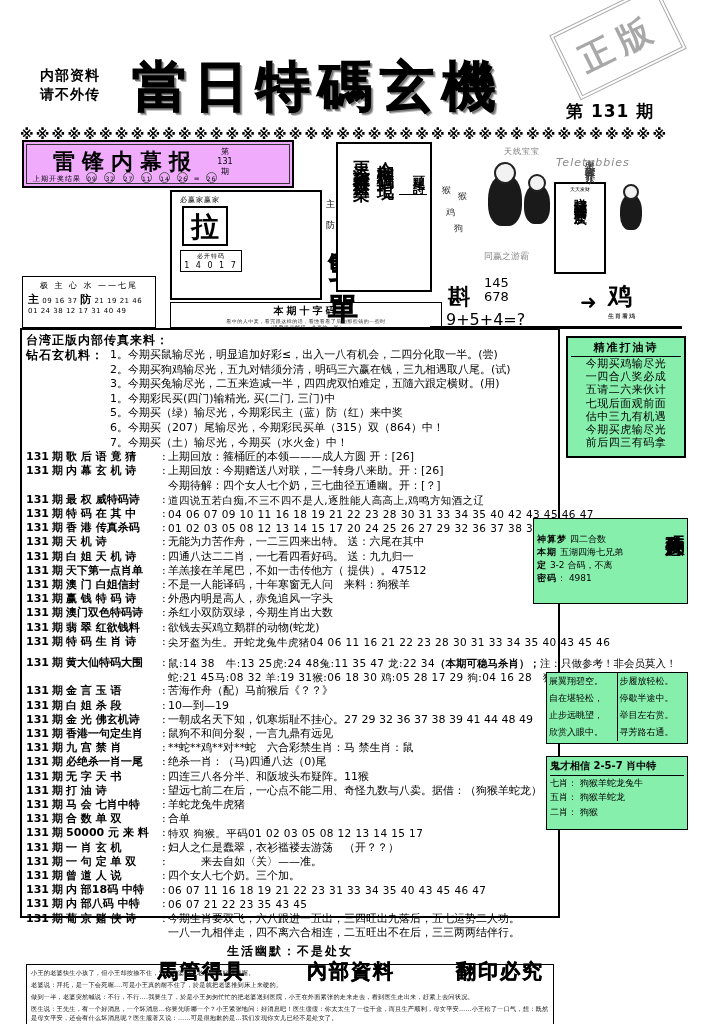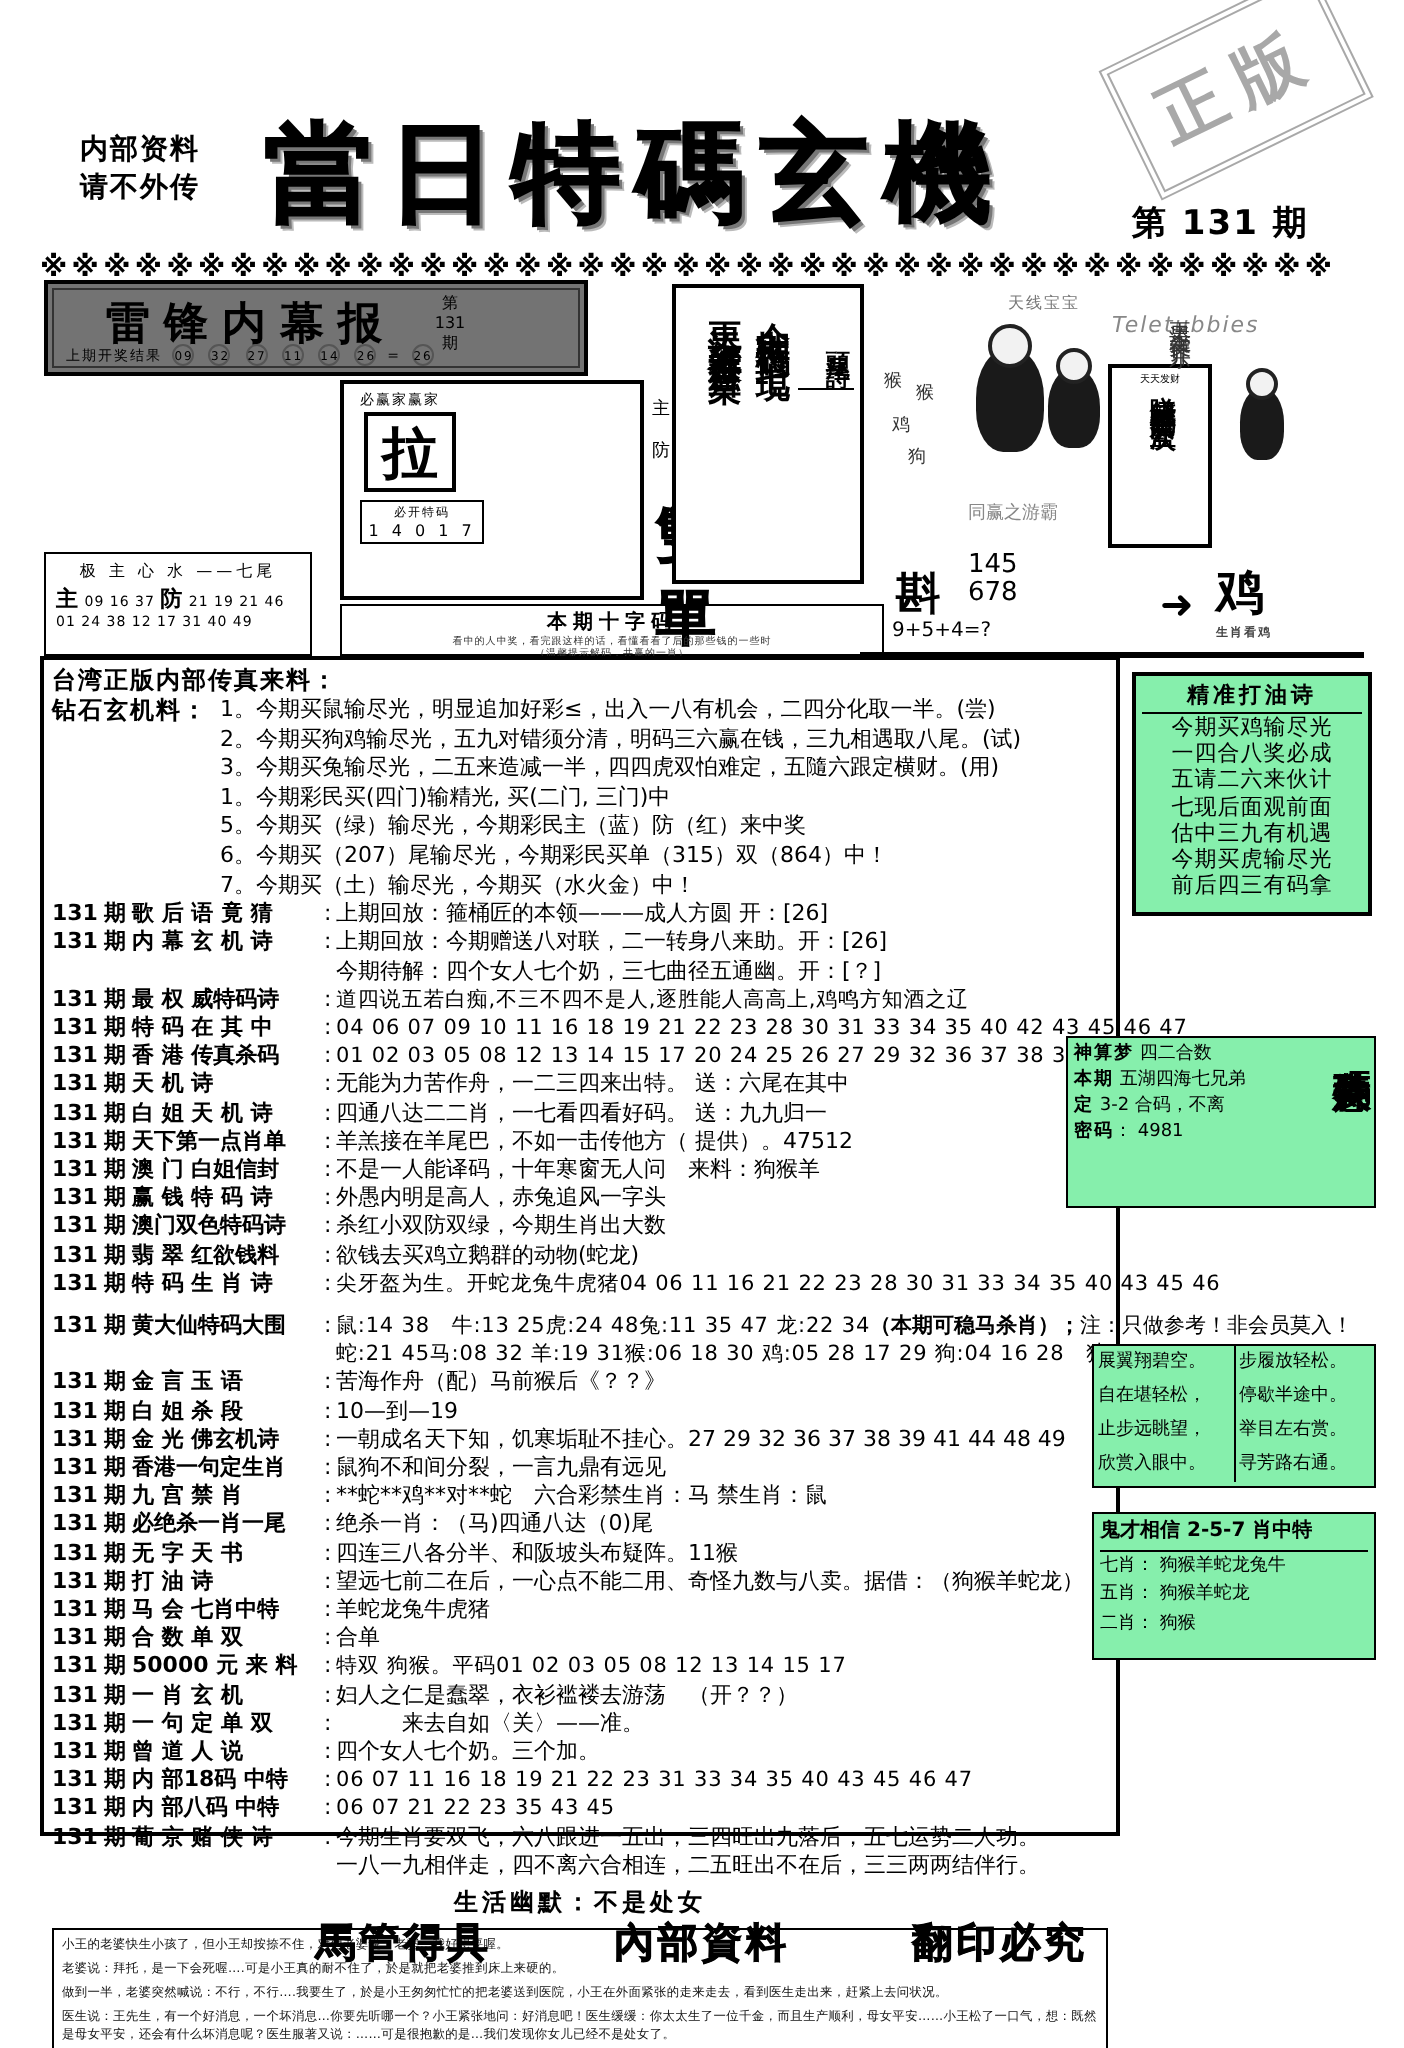--- a/index.html
+++ b/index.html
@@ -80,7 +80,7 @@
     left: 22px; top: 2px;
     width: 272px; height: 48px;
     border: 2px solid #000;
-    background: #737373;
+    background: #f0abfc;
     text-decoration: underline;
   }
   .lf-inner {

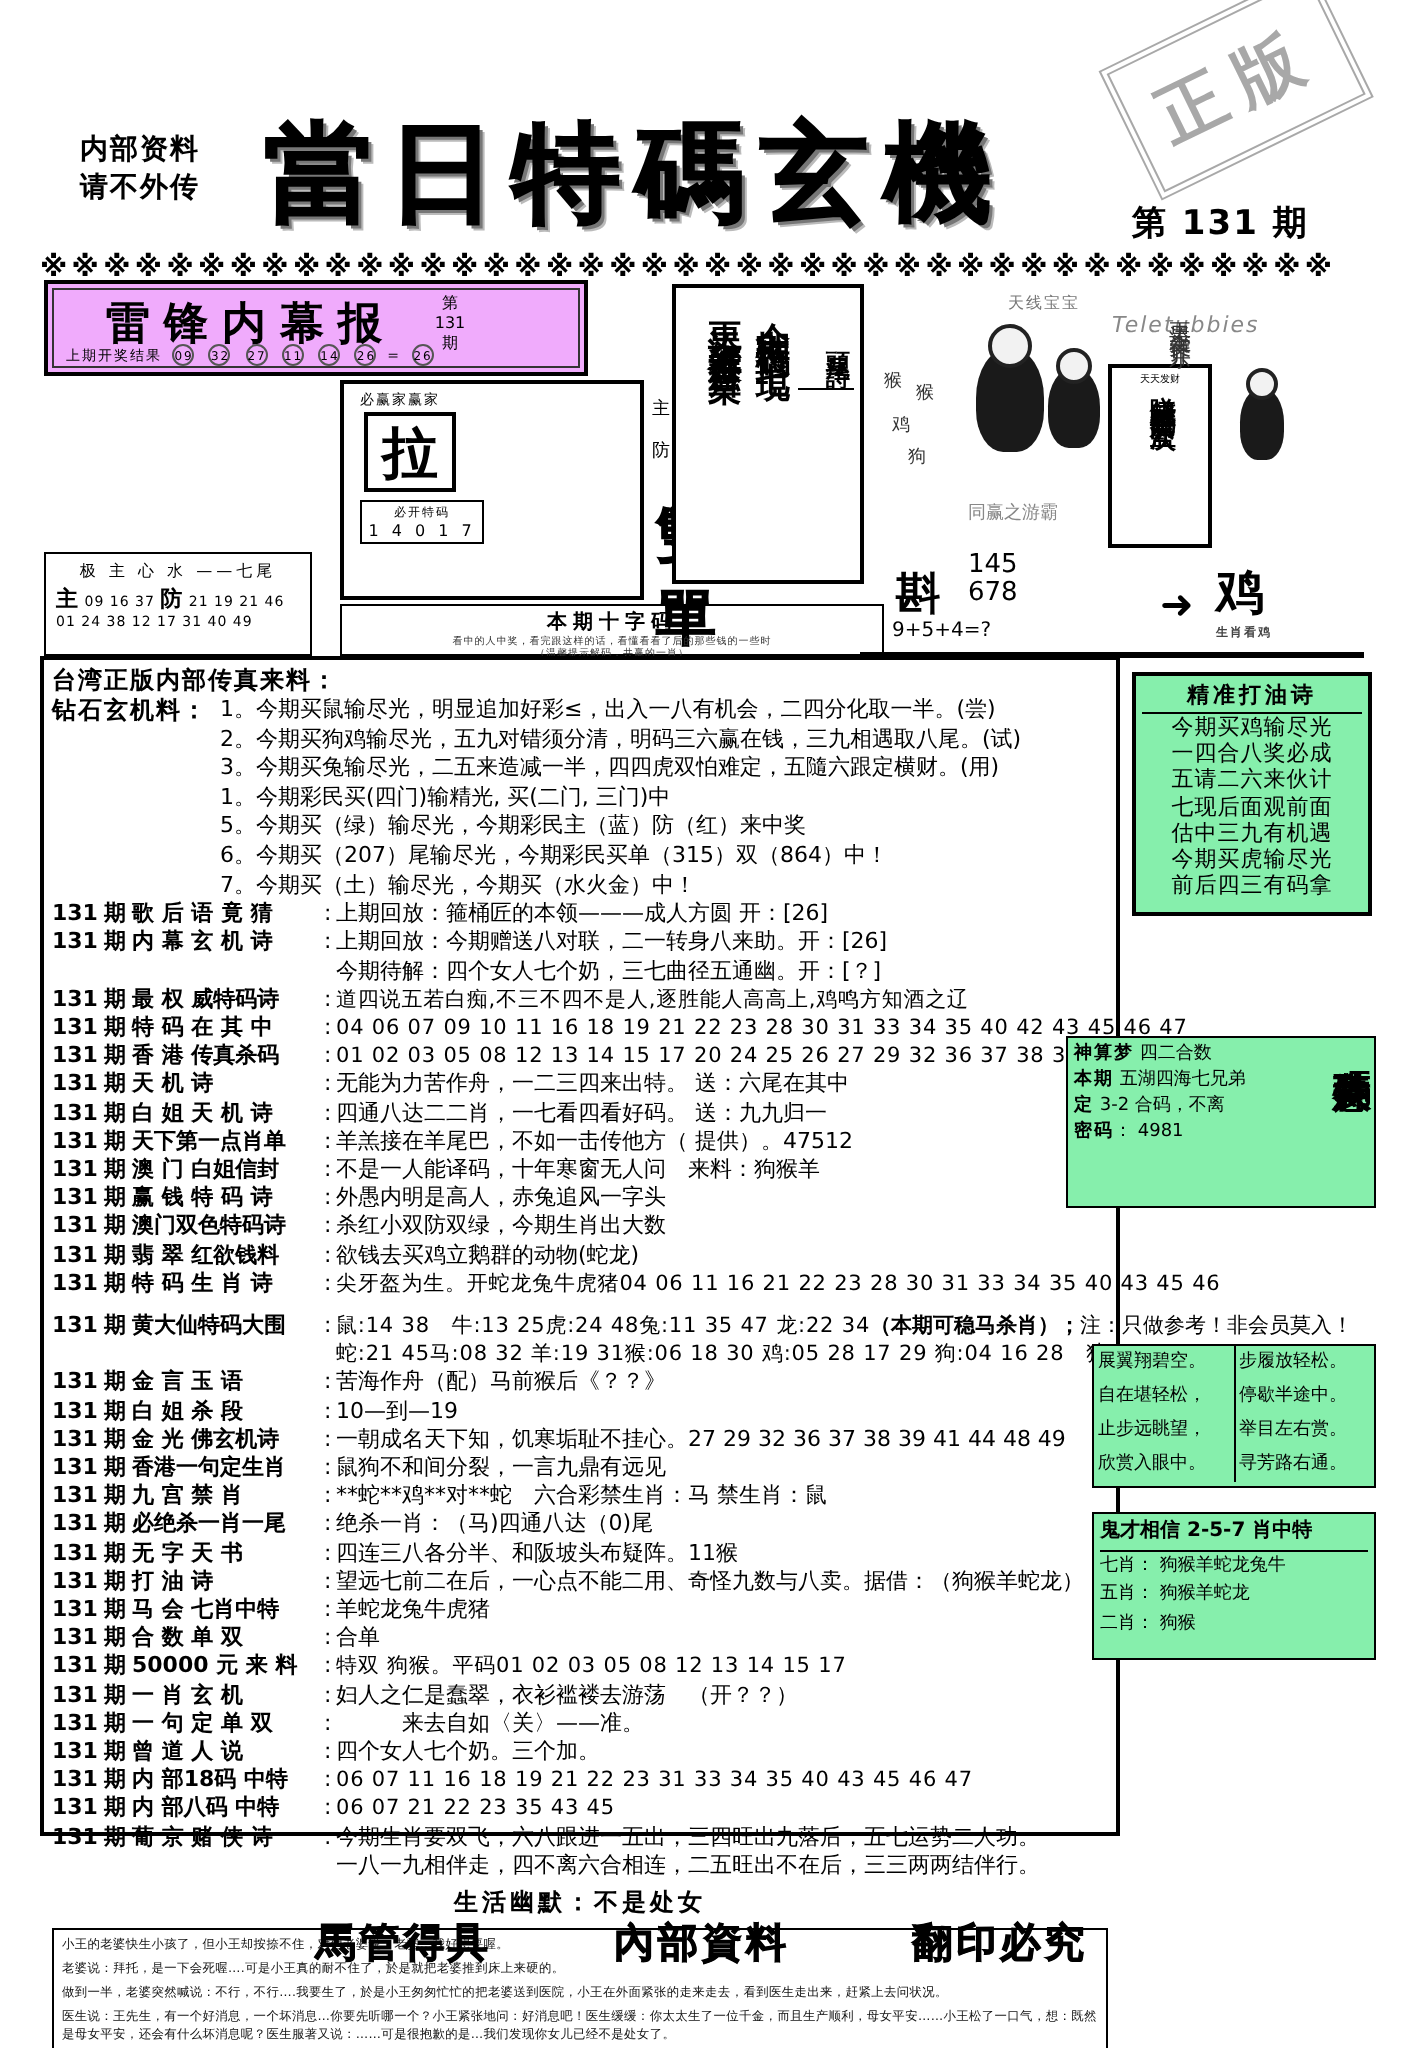--- a/index.html
+++ b/index.html
@@ -215,7 +215,7 @@
   .sign-cap { position:absolute; top:2px; left:0; width:100%; text-align:center; font-size:5px; }
   .num-glyph { position:absolute; left:16px; top:142px; font-size:22px; font-weight:bold; }
   .num-pair { position:absolute; left:52px; top:136px; font-size:13px; line-height:14px; }
-  .num-eq { position:absolute; left:14px; top:170px; font-size:10px; }
+  .num-eq { position:absolute; left:14px; top:170px; font-size:16px; }
   .rooster { position:absolute; left:176px; top:140px; font-size:24px; font-weight:bold; }
   .rooster small { display:block; font-size:6px; letter-spacing:1px; color:#444; }
   .arrow { position:absolute; left:148px; top:150px; font-size:20px; }

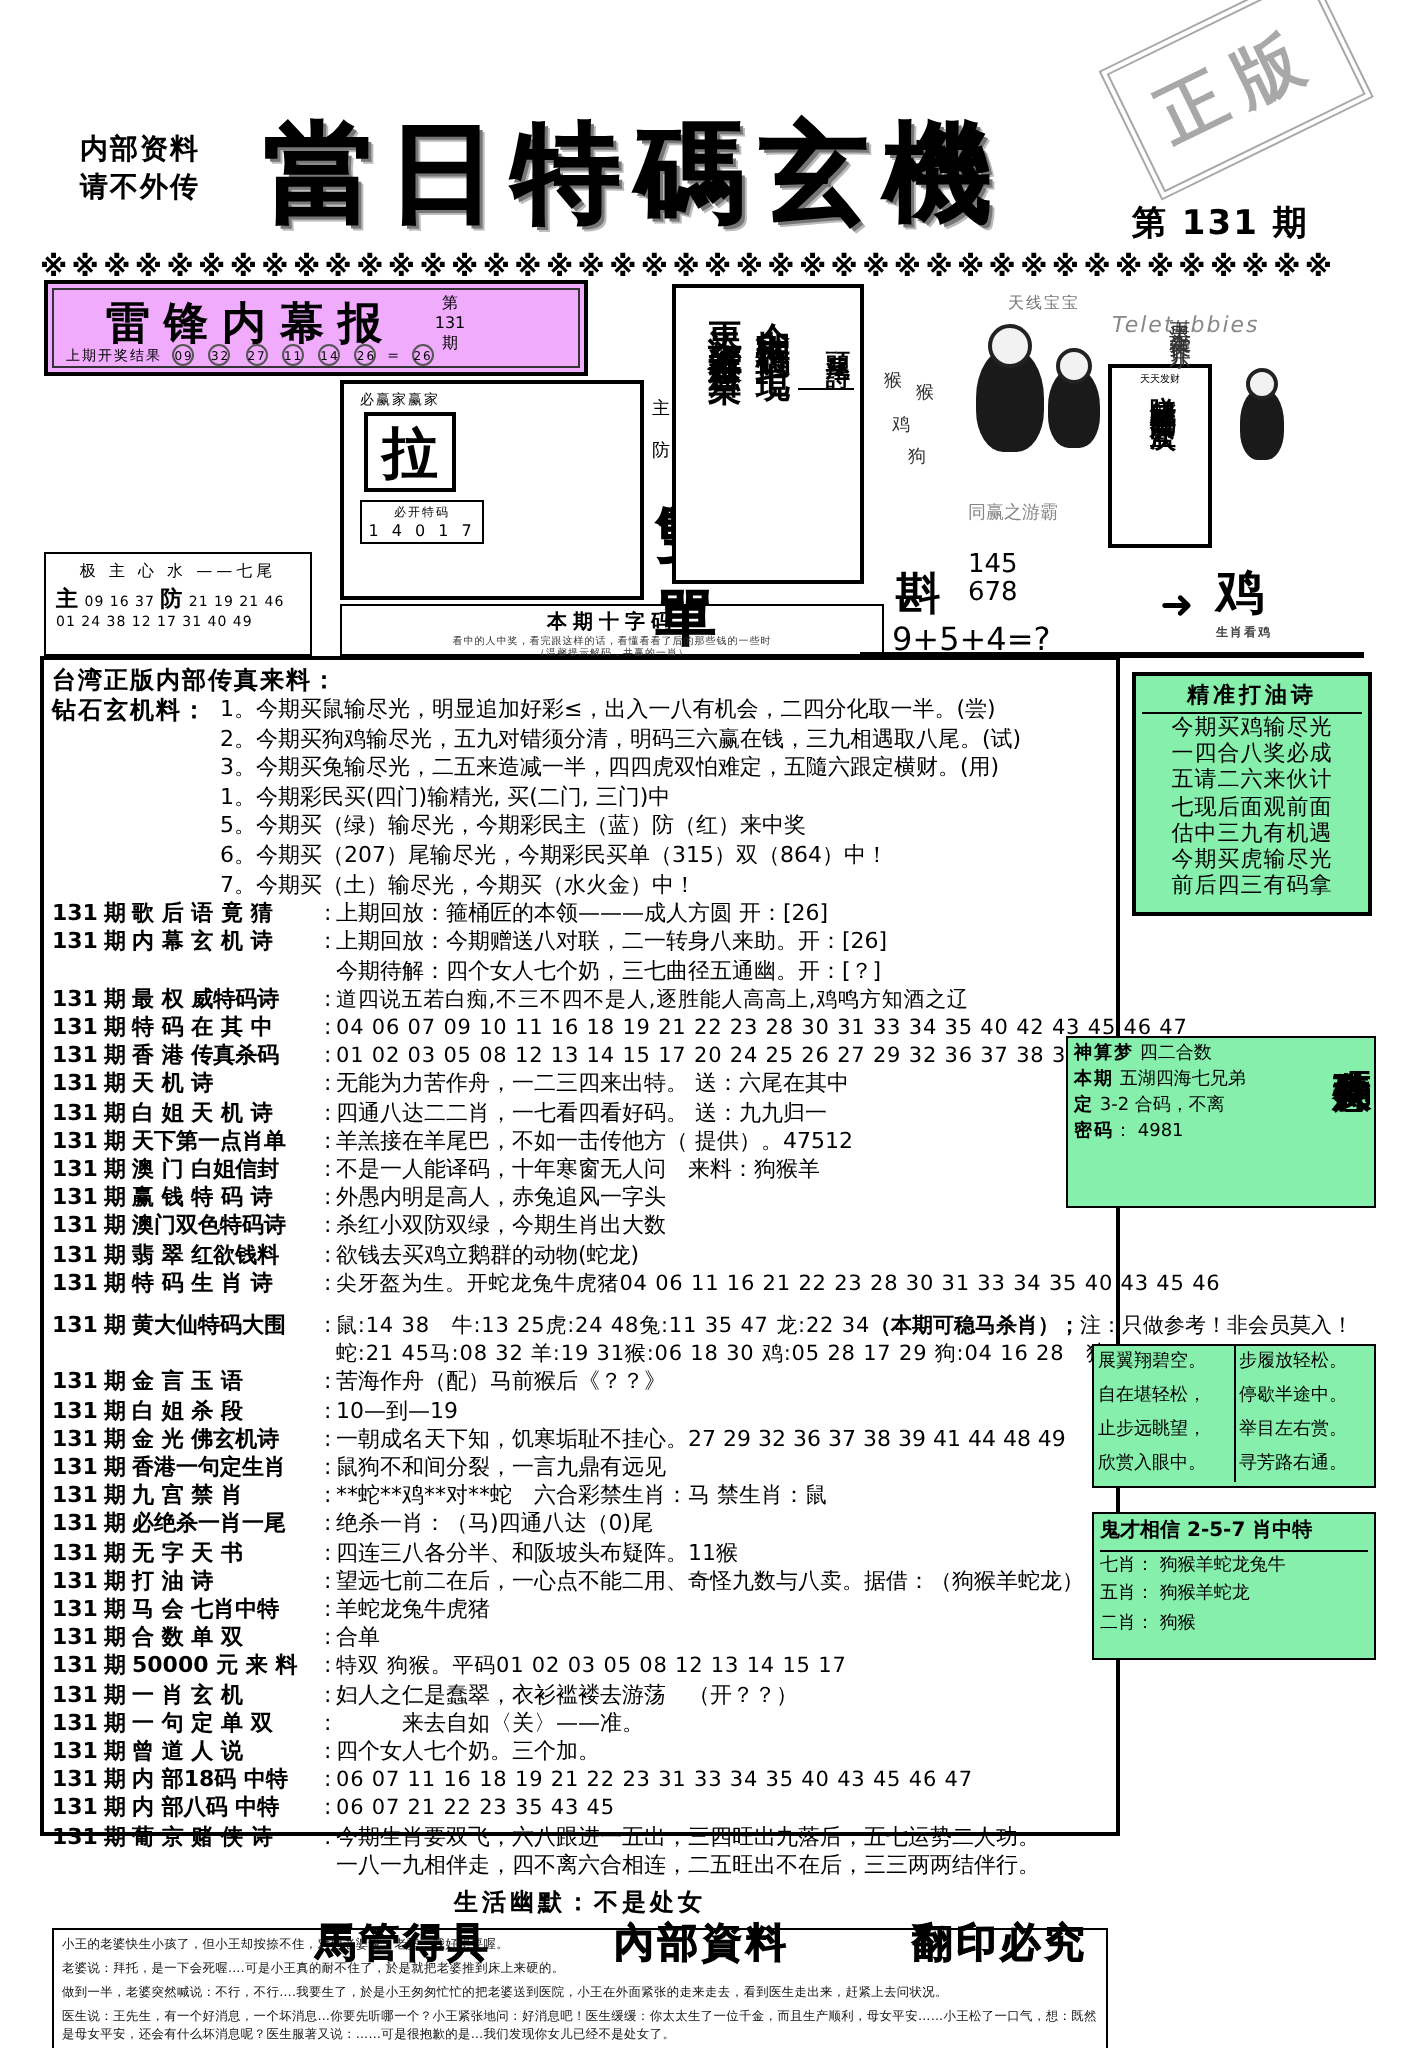--- a/index.html
+++ b/index.html
@@ -278,7 +278,7 @@
 
   #box-shenmeng {
     left: 533px; top: 518px; width: 155px; height: 86px;
-    border: 1.5px solid #000; padding: 2px 3px;
+    border: 1.5px solid #000; padding: 14px 3px;
     font-size: 9px; line-height: 13px;
   }
   #box-shenmeng .row b { font-weight: bold; letter-spacing:1px; }

